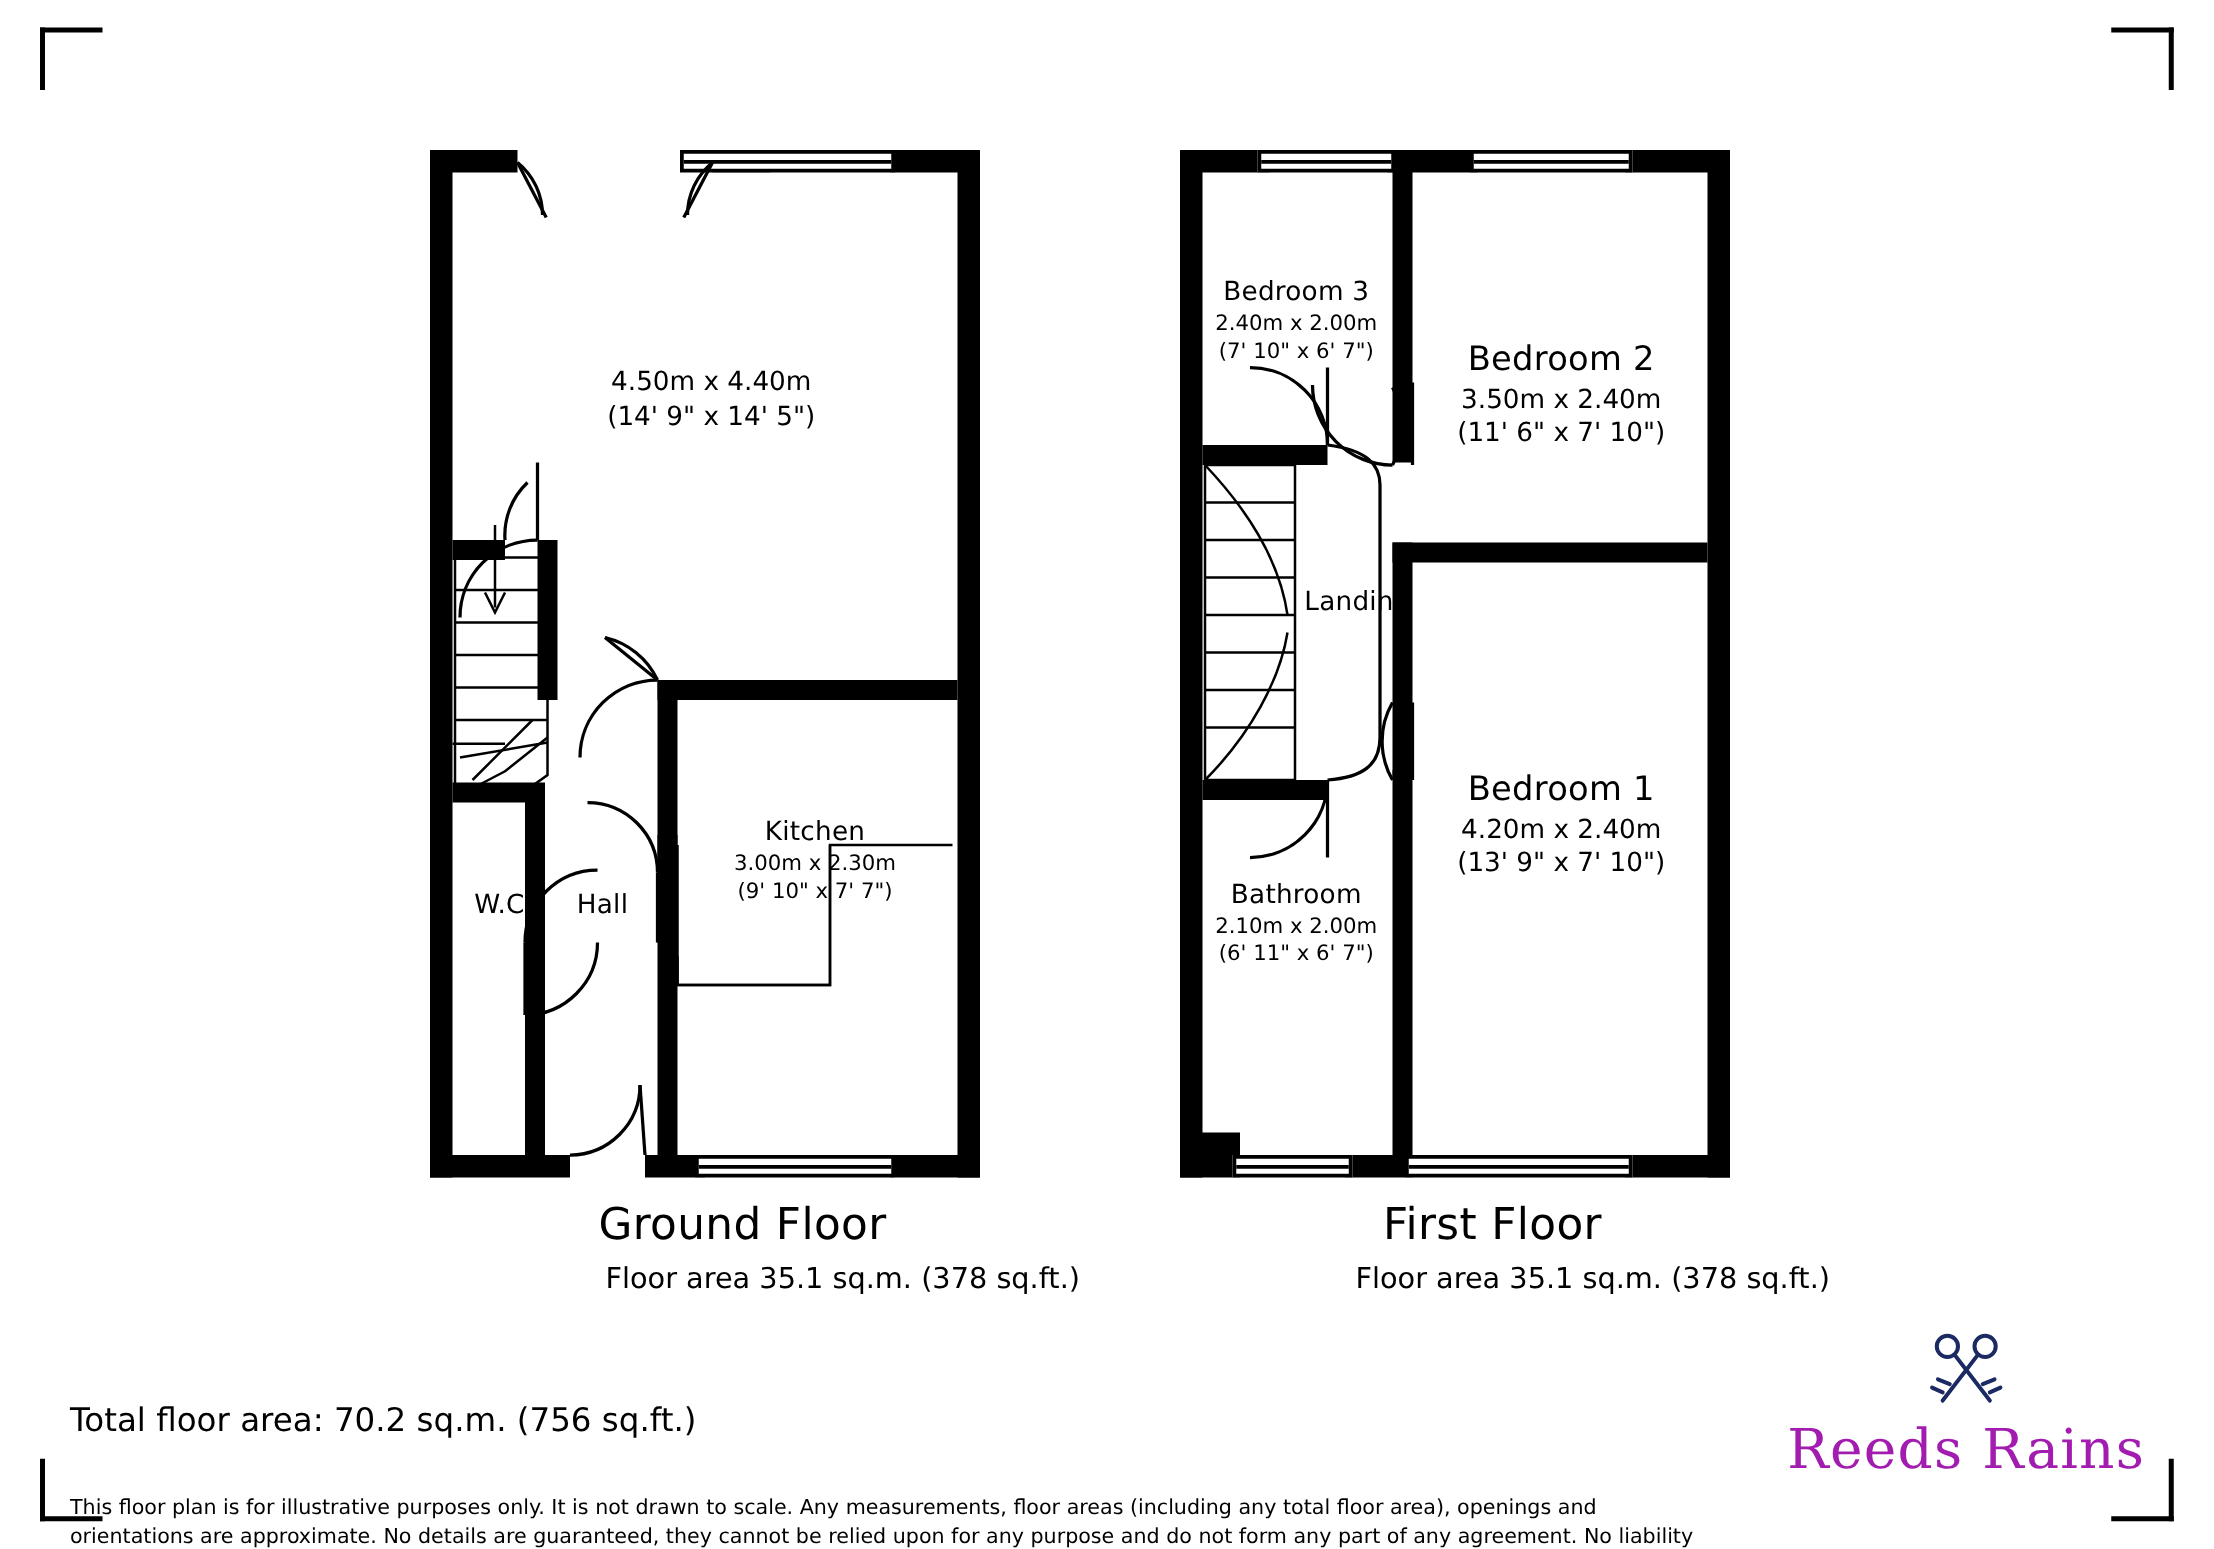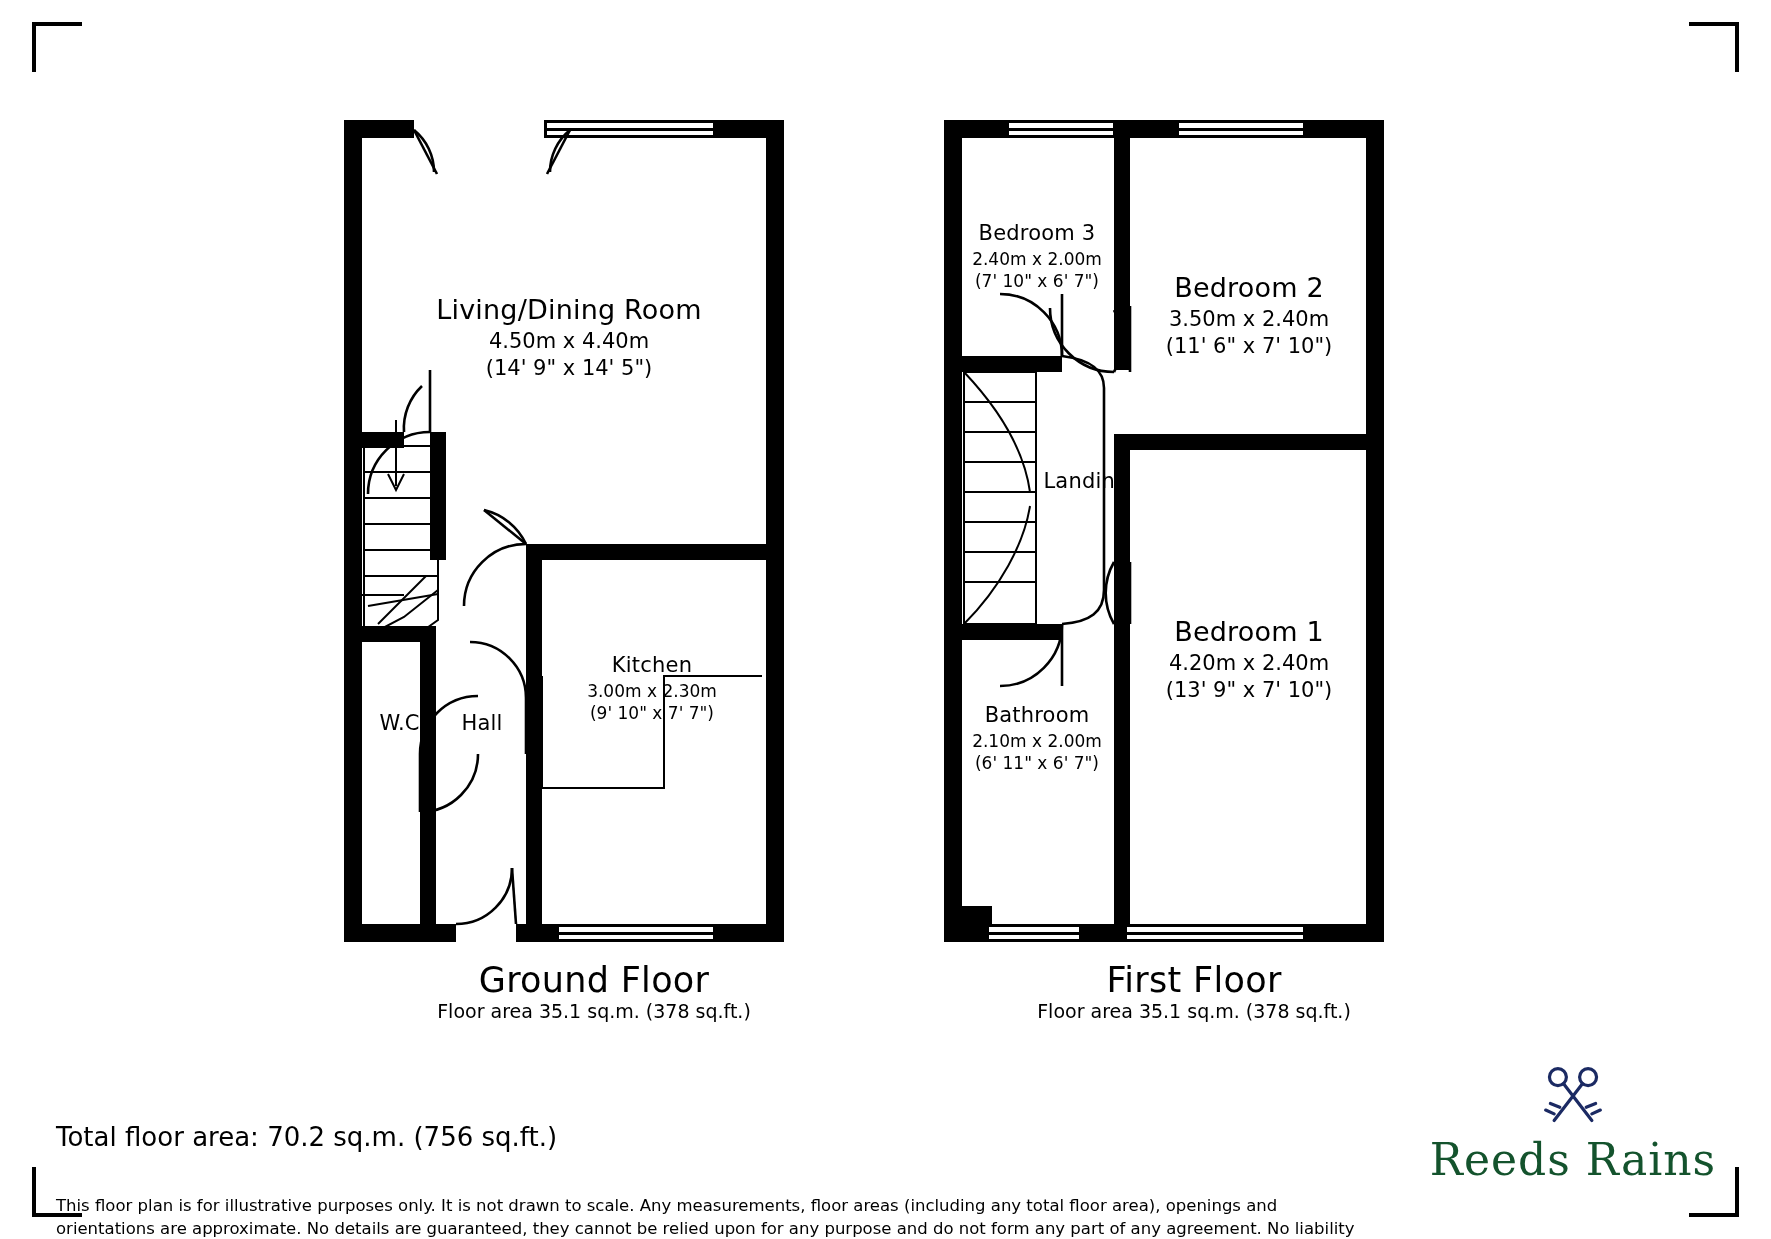--- a/index.html
+++ b/index.html
@@ -205,7 +205,6 @@
   </svg>
 
   <div class="room-label" style="left:10px; top:172px; width:430px;">
-    <div class="nm">Living/Dining Room</div>
     <div class="dm">4.50m x 4.40m</div>
     <div class="dm">(14' 9" x 14' 5")</div>
   </div>

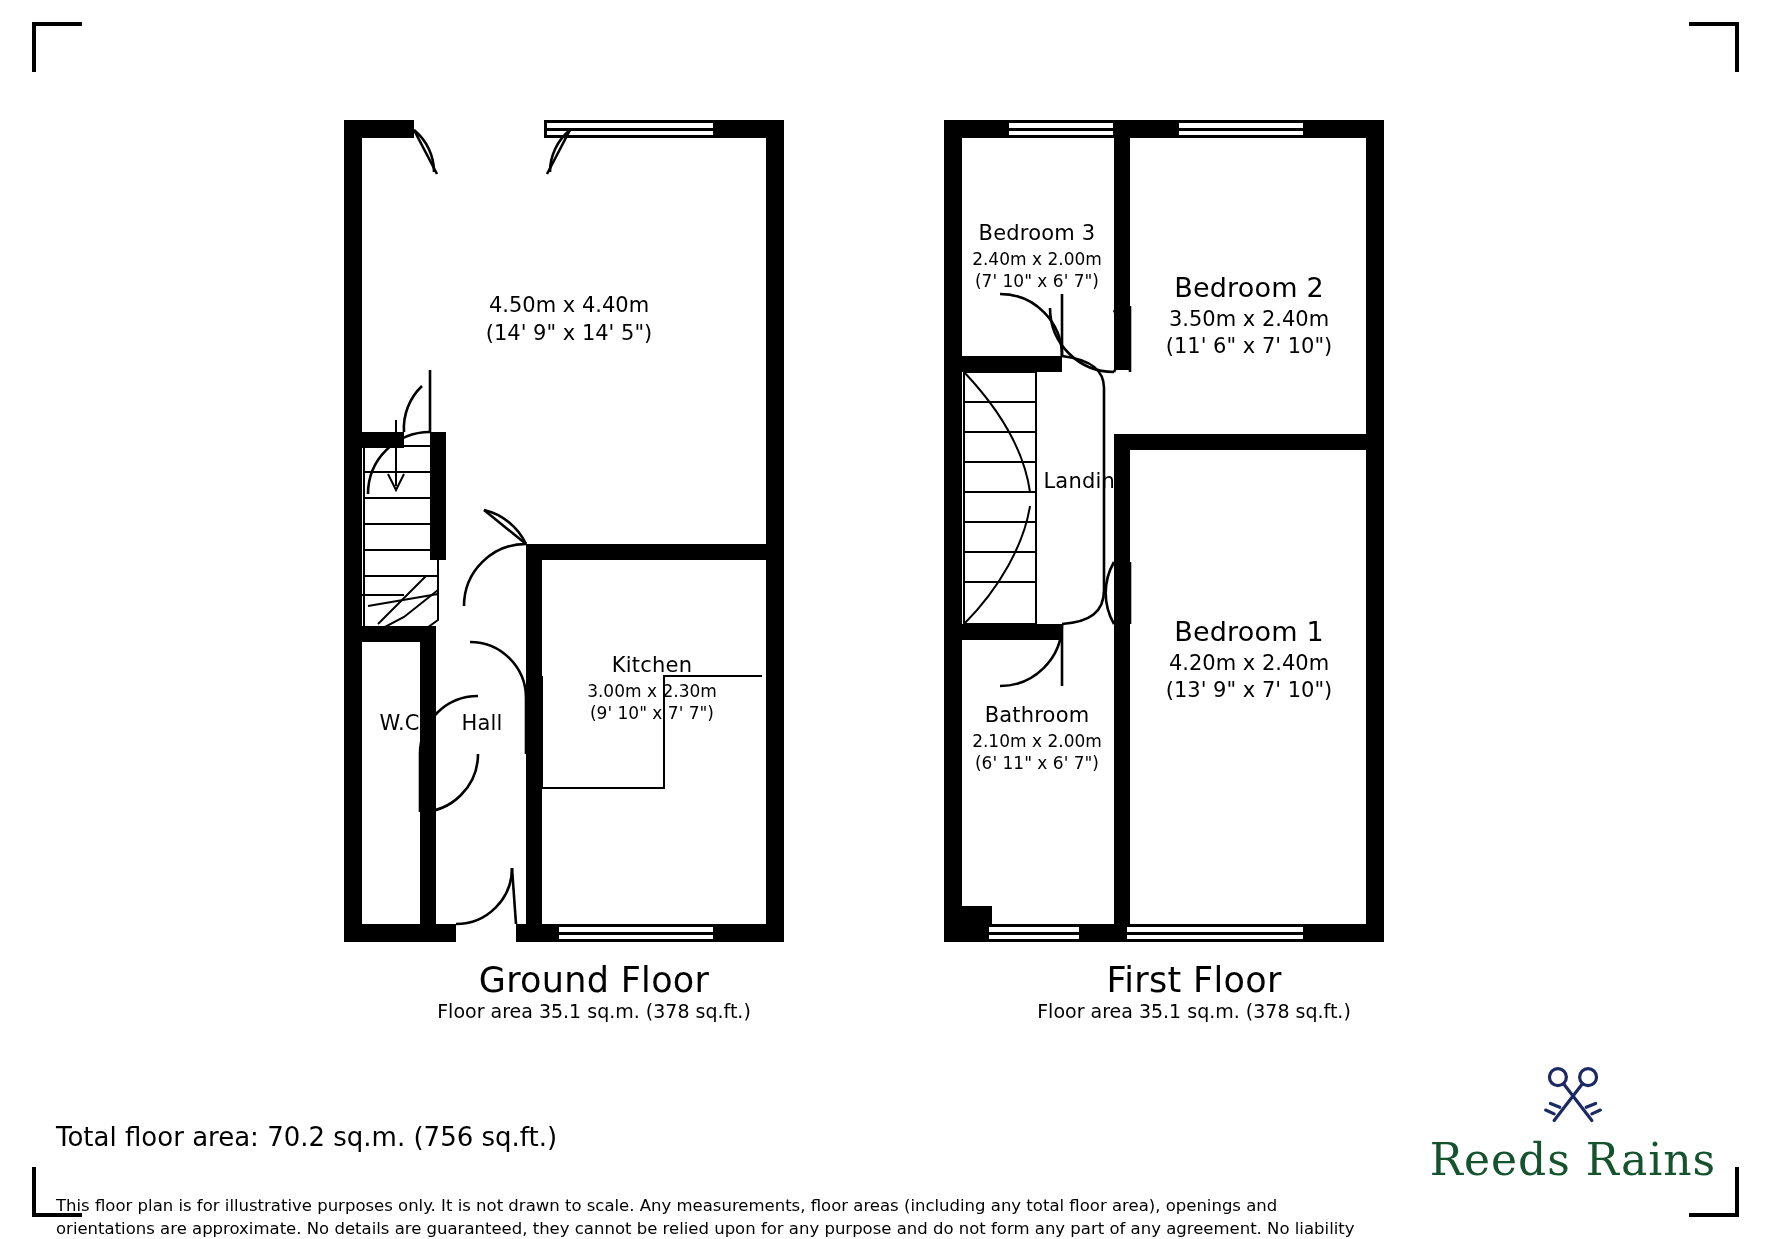--- a/index.html
+++ b/index.html
@@ -84,8 +84,9 @@
     letter-spacing: .3px;
   }
   .floor-caption .area {
-    font-size: 19px;
-    margin-top: 0;
+    font-size: 23px;
+    margin-top: 10px;
+    text-align: right;
   }
 
   

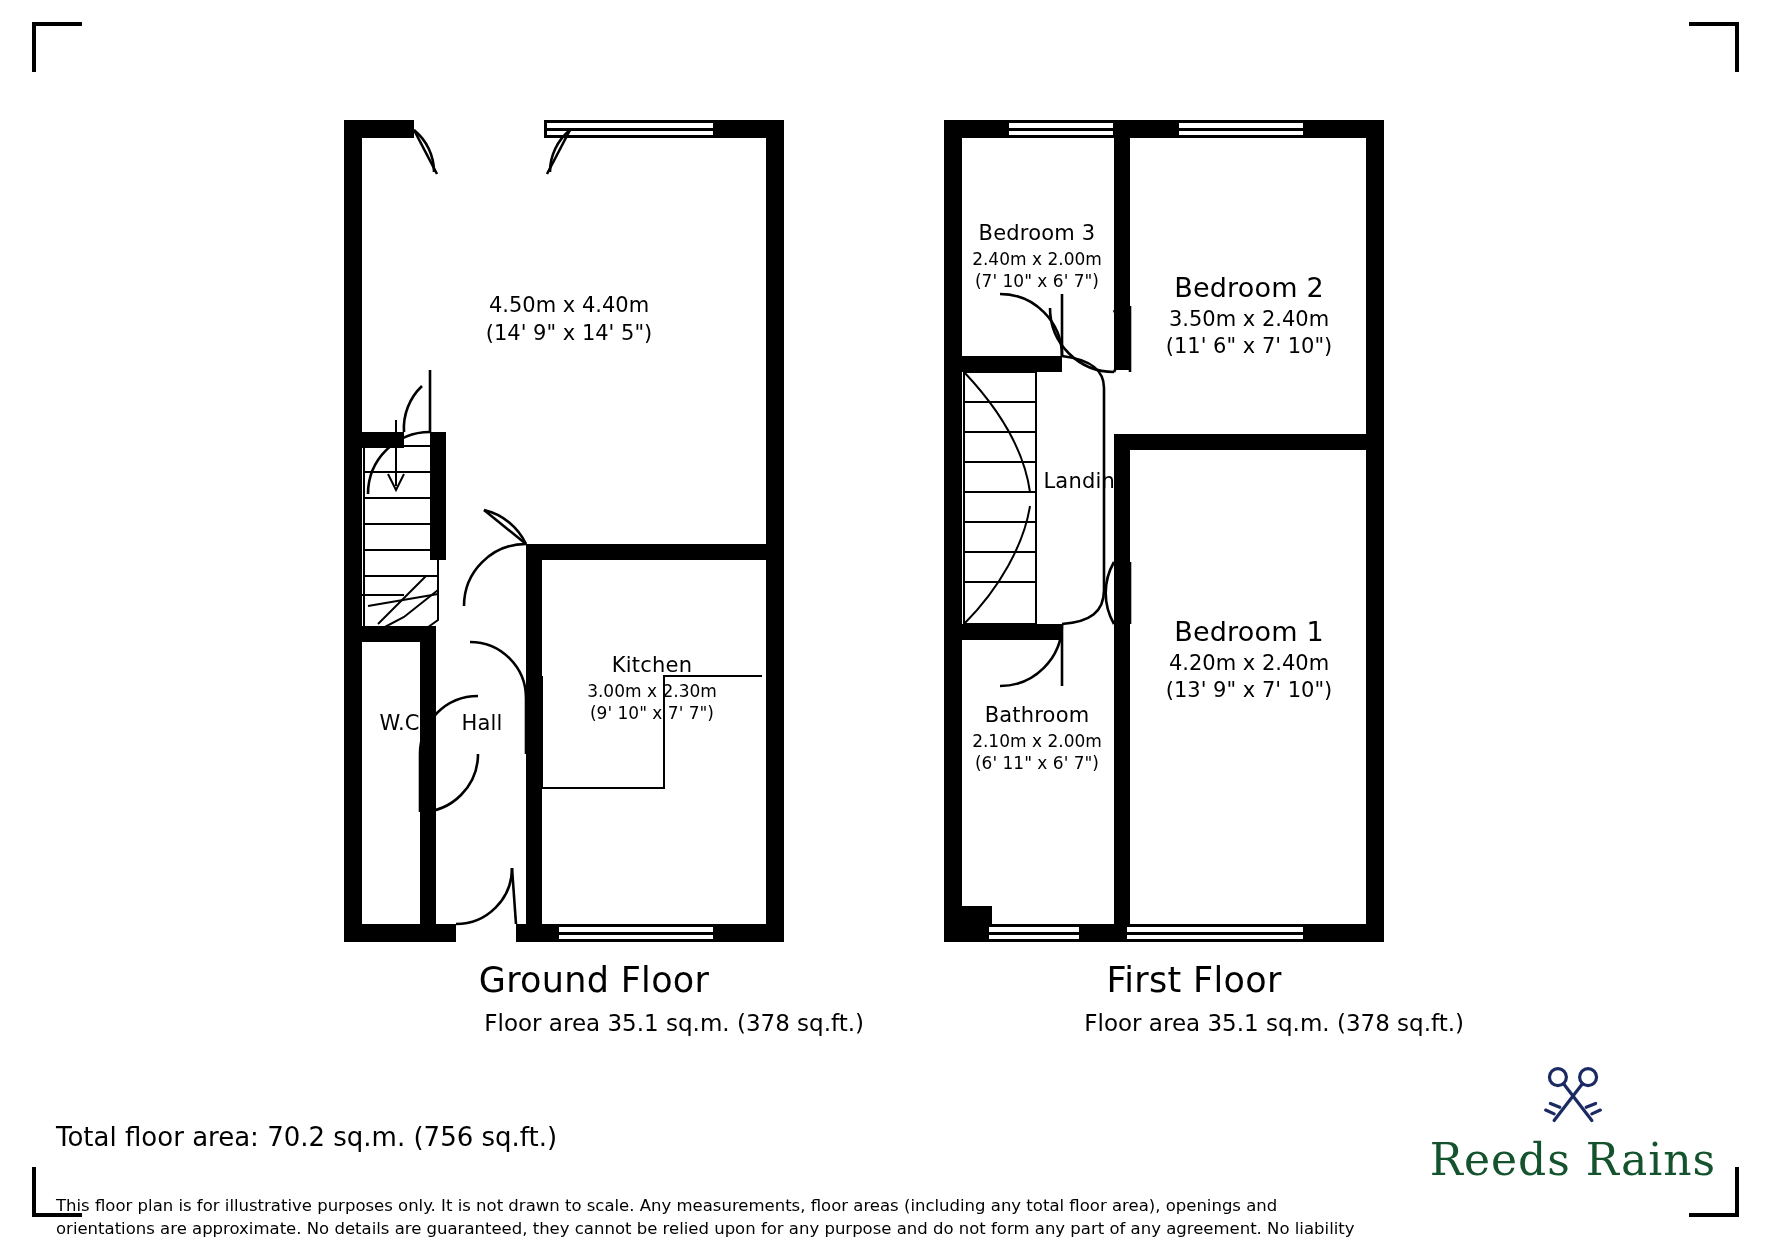--- a/index.html
+++ b/index.html
@@ -115,7 +115,7 @@
     top: 1062px;
     width: 300px;
     text-align: center;
-    color: #14532d;
+    color: #a21caf;
   }
   .logo .keys { height: 66px; }
   .logo .brand {

